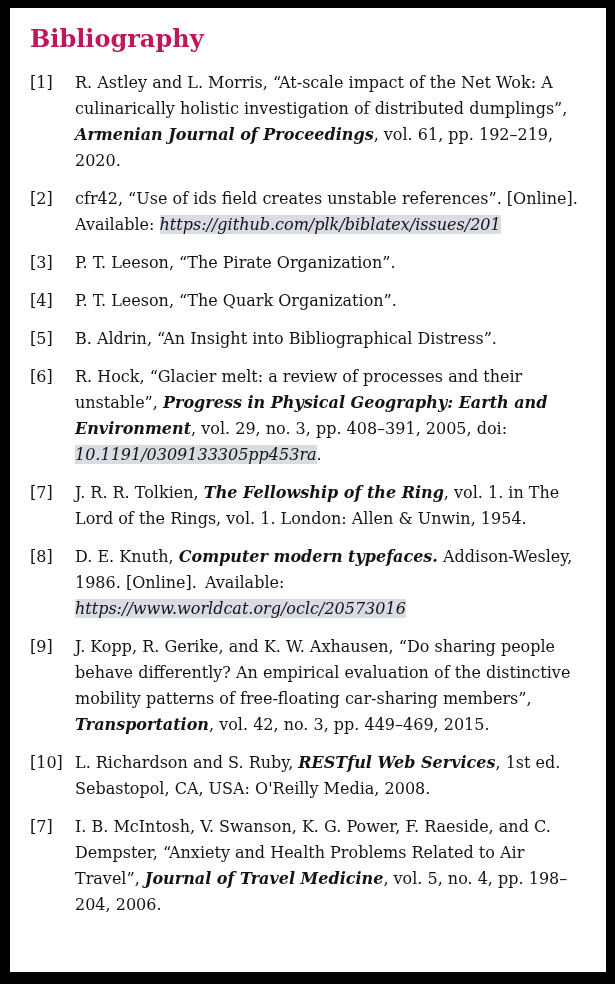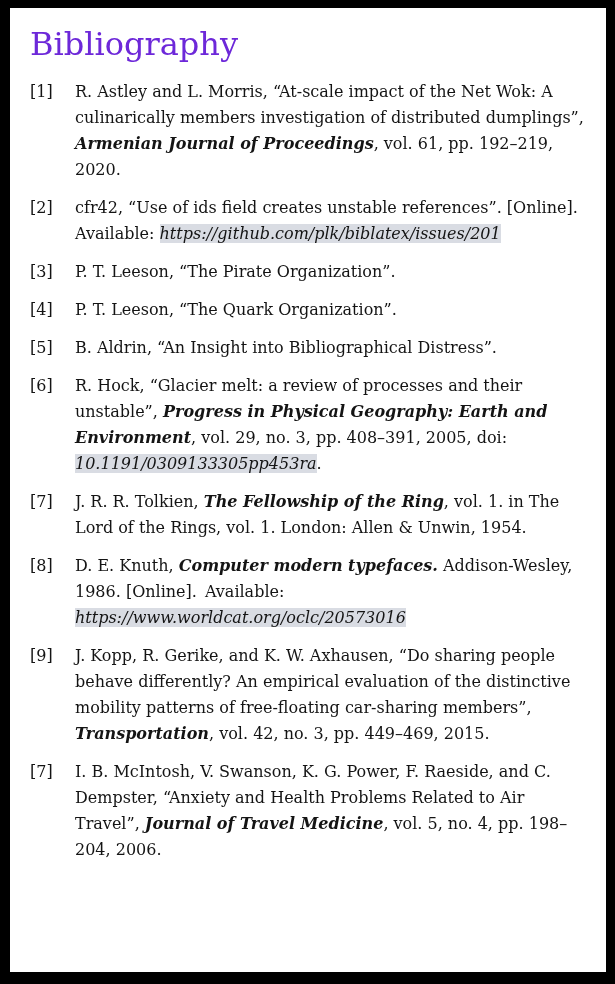--- a/index.html
+++ b/index.html
@@ -26,9 +26,9 @@
     color: #141414;
   }
   .page-title {
-    font-size: 32px;
-    font-weight: normal;
-    color: #6d28d9;
+    font-size: 24px;
+    font-weight: bold;
+    color: #be185d;
     margin: 0 0 16px 0;
     line-height: 1.2;
   }

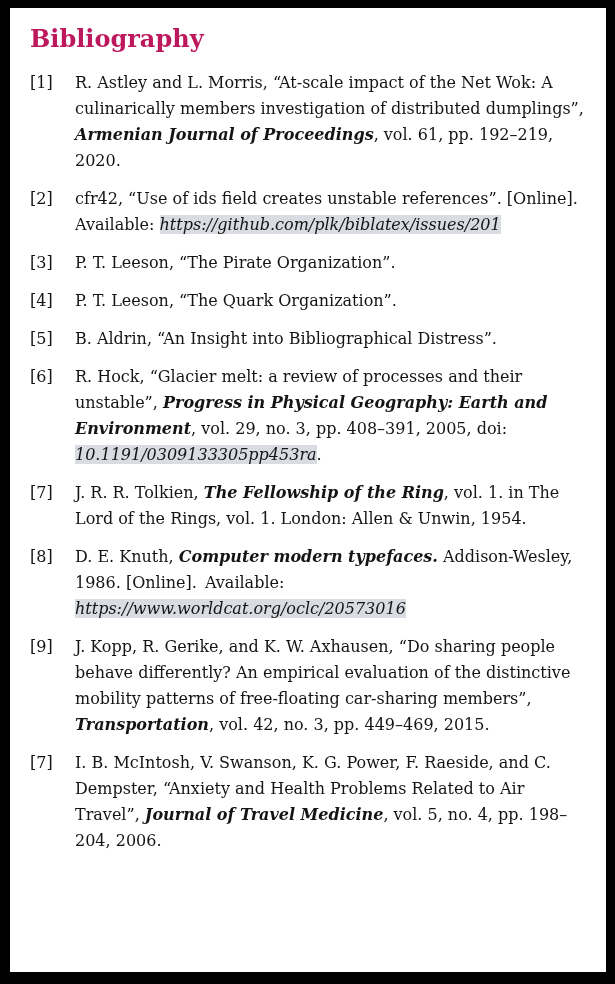--- a/index.html
+++ b/index.html
@@ -71,7 +71,7 @@
   <div class="bib-list">
       <div class="entry">
         <span class="entry-num">[1]</span>
-        <span class="entry-text"><span class="seg-plain">R. Astley and L. Morris, “At-scale impact of the Net Wok: A culinarically members investigation of distributed dumplings”, </span><span class="seg-italic">Armenian Journal of Proceedings</span><span class="seg-plain">, vol. 61, pp. 192–219, 2020.</span></span>
+        <span class="entry-text"><span class="seg-plain">R. Astley and L. Morris, “At-scale impact of the Net Wok: A culinarically holistic investigation of distributed dumplings”, </span><span class="seg-italic">Armenian Journal of Proceedings</span><span class="seg-plain">, vol. 61, pp. 192–219, 2020.</span></span>
       </div>
       <div class="entry">
         <span class="entry-num">[2]</span>

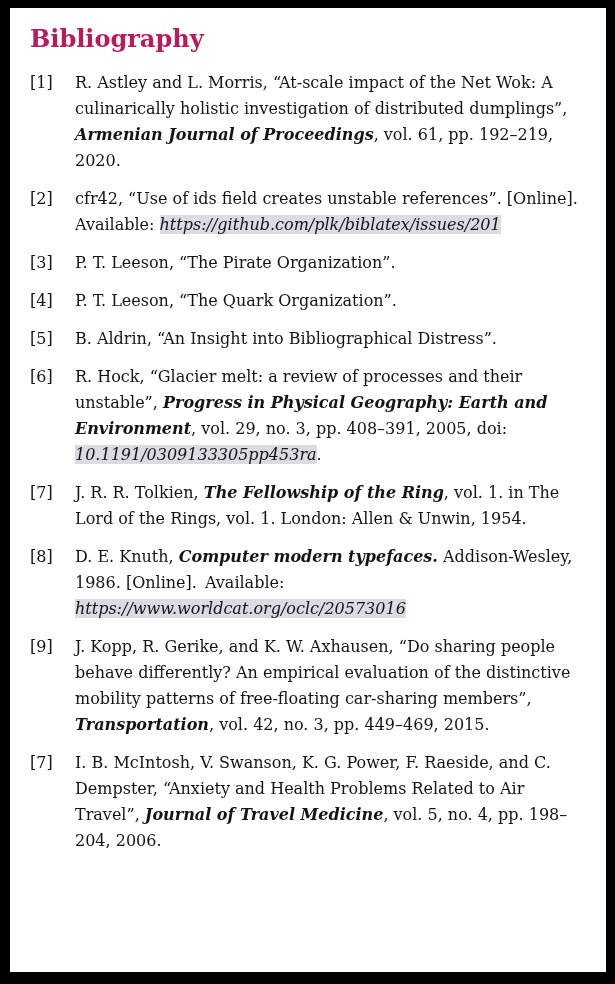--- a/index.html
+++ b/index.html
@@ -106,6 +106,10 @@
         <span class="entry-text"><span class="seg-plain">J. Kopp, R. Gerike, and K. W. Axhausen, “Do sharing people behave differently? An empirical evaluation of the distinctive mobility patterns of free-floating car-sharing members”, </span><span class="seg-italic">Transportation</span><span class="seg-plain">, vol. 42, no. 3, pp. 449–469, 2015.</span></span>
       </div>
       <div class="entry">
+        <span class="entry-num">[10]</span>
+        <span class="entry-text"><span class="seg-plain">L. Richardson and S. Ruby, </span><span class="seg-italic">RESTful Web Services</span><span class="seg-plain">, 1st ed. Sebastopol, CA, USA: O'Reilly Media, 2008.</span></span>
+      </div>
+      <div class="entry">
         <span class="entry-num">[7]</span>
         <span class="entry-text"><span class="seg-plain">I. B. McIntosh, V. Swanson, K. G. Power, F. Raeside, and C. Dempster, “Anxiety and Health Problems Related to Air Travel”, </span><span class="seg-italic">Journal of Travel Medicine</span><span class="seg-plain">, vol. 5, no. 4, pp. 198–204, 2006.</span></span>
       </div>

